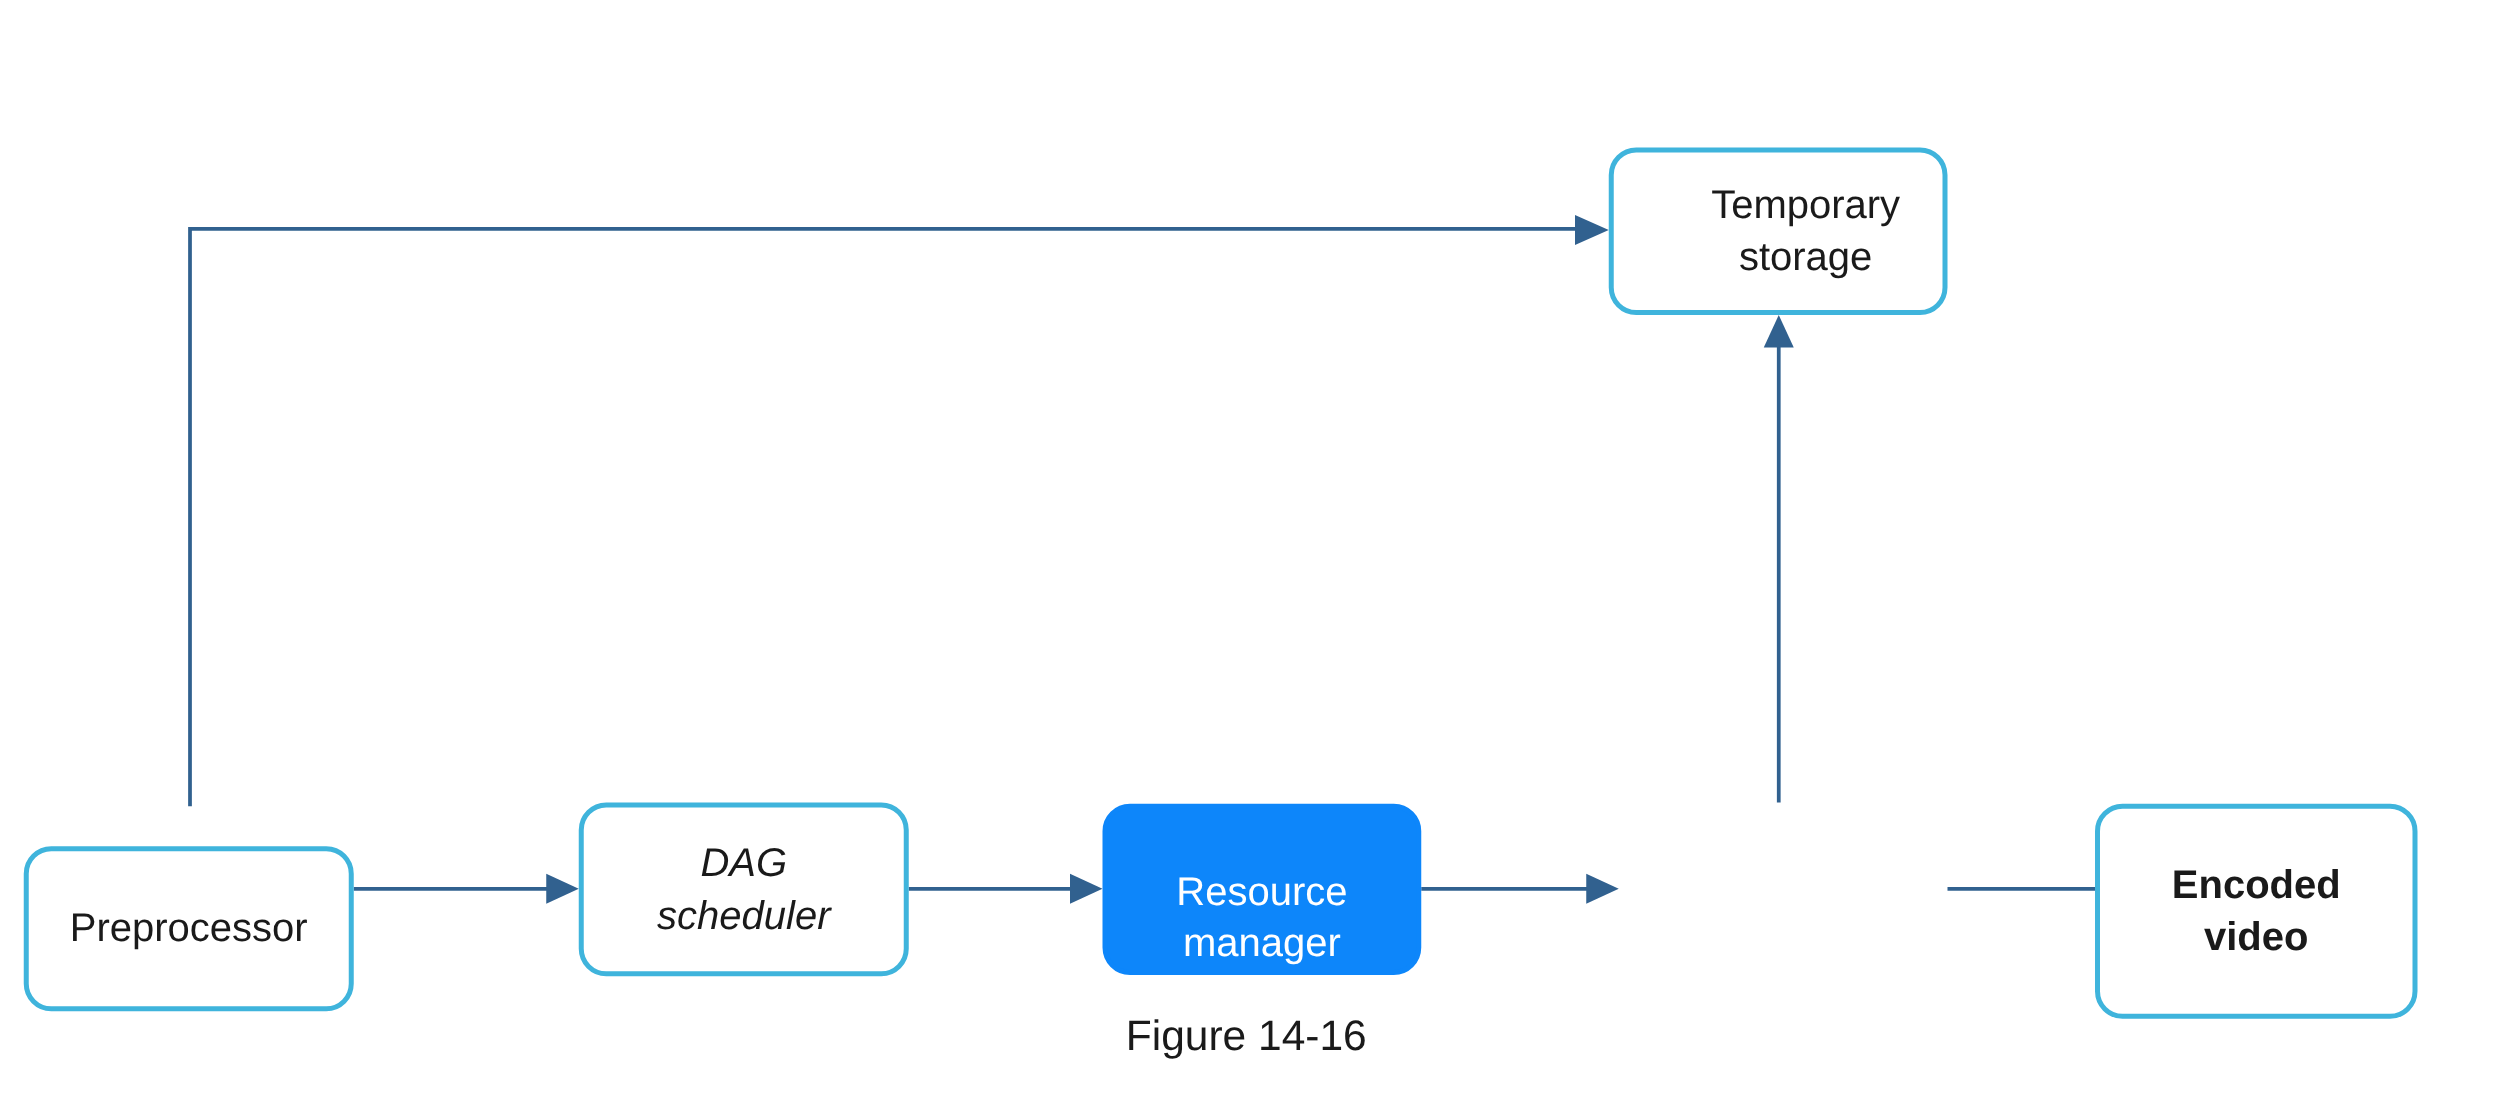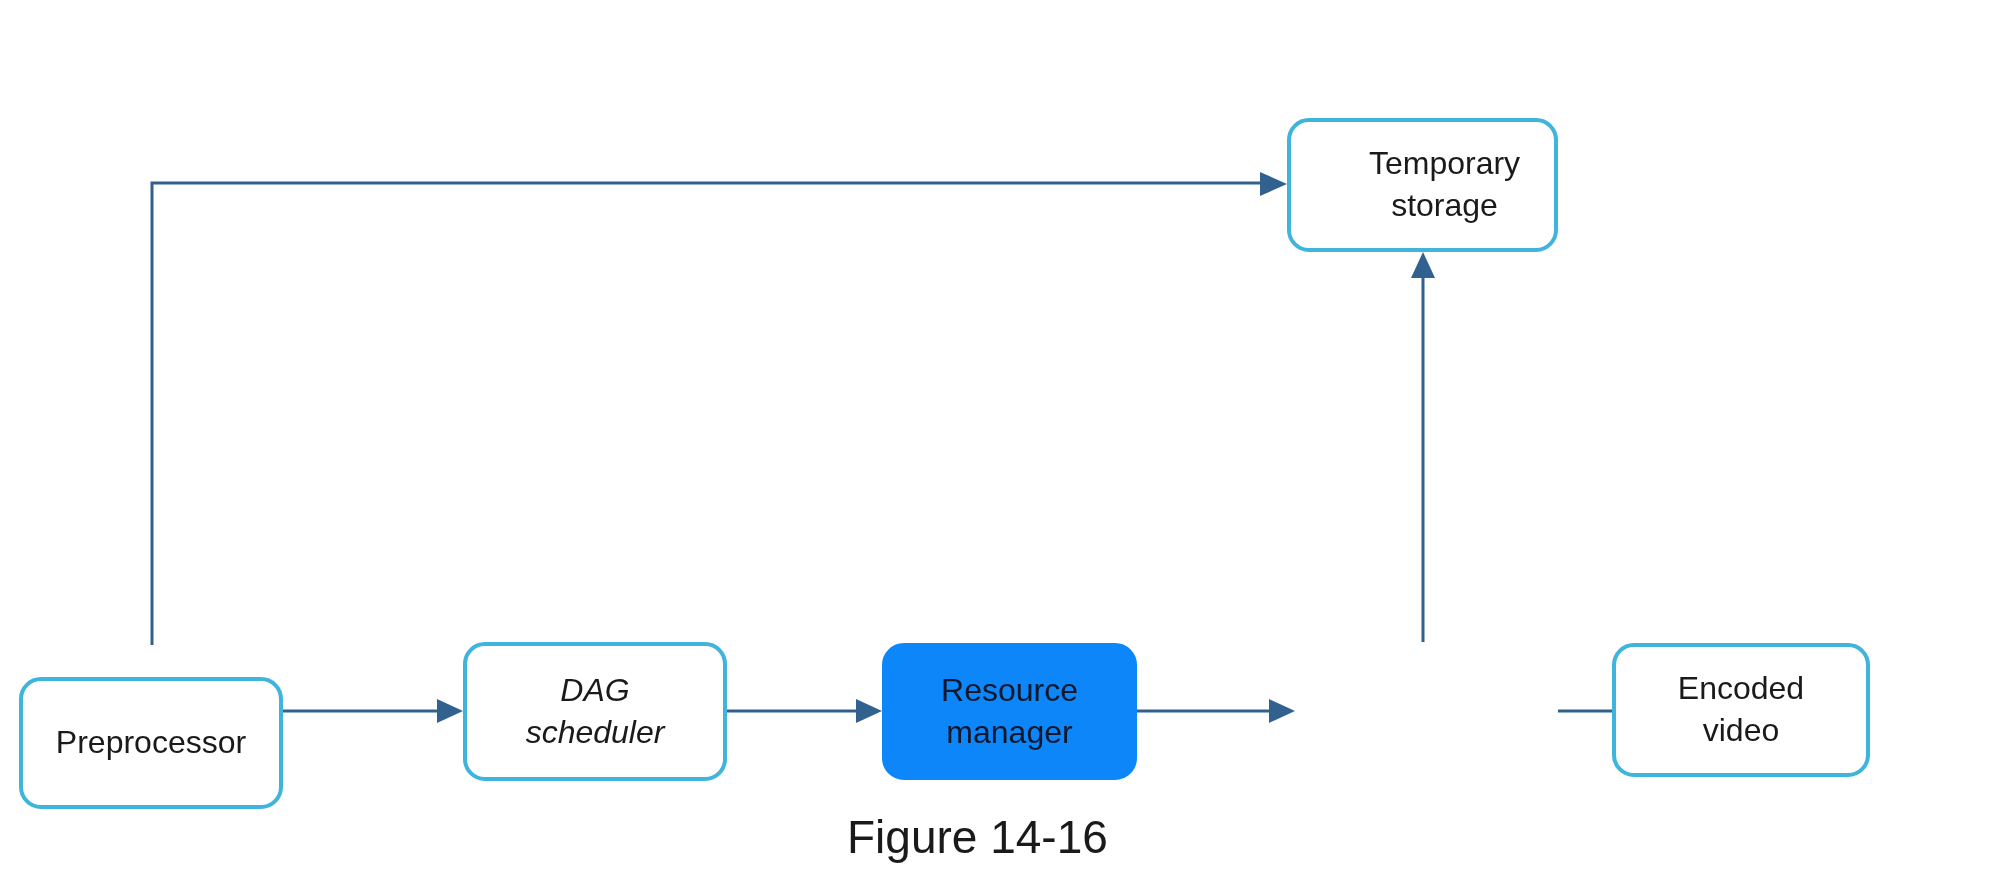--- a/index.html
+++ b/index.html
@@ -54,7 +54,8 @@
   .node.highlight {
     background: var(--highlight-fill);
     border-color: var(--highlight-fill);
-    color: #0f172a;
+    color: #ffffff;
+    align-items: flex-end;
   }
   .node-temporary-storage { left: 1287px; top: 118px; width: 271px; height: 134px; padding-left: 44px; }
   .node-preprocessor      { left: 19px;   top: 677px; width: 264px; height: 132px; }

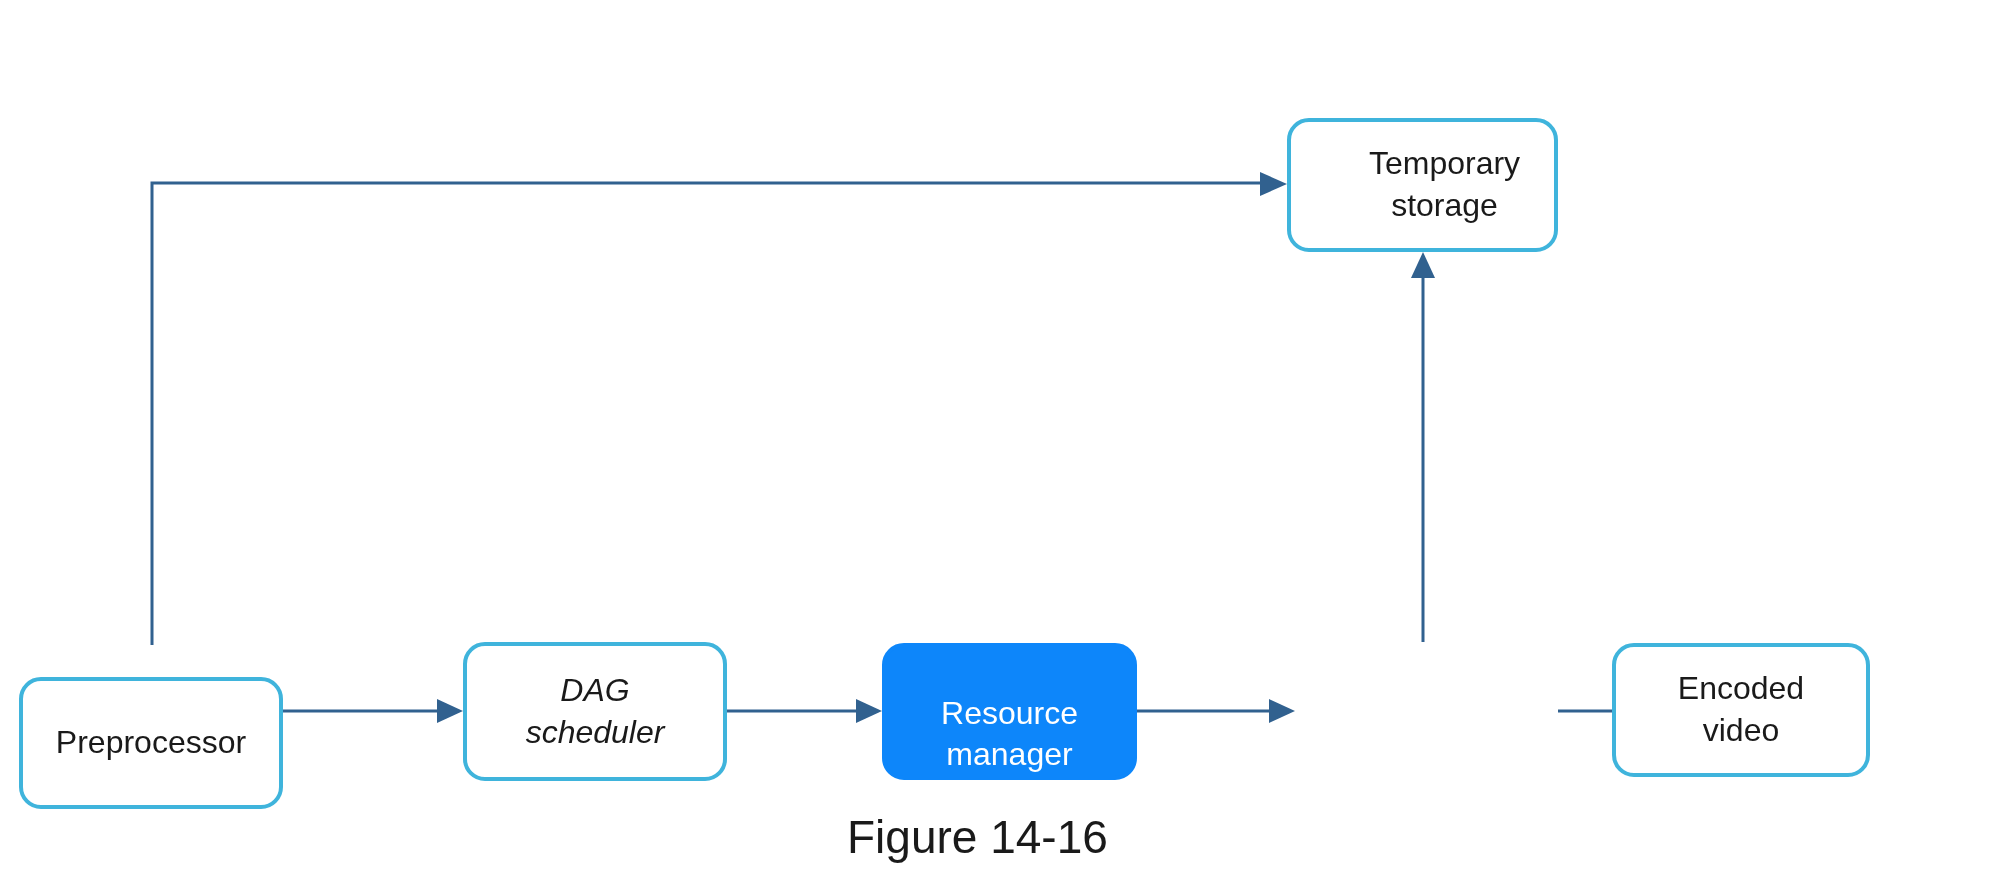--- a/index.html
+++ b/index.html
@@ -62,7 +62,7 @@
   .node-dag-scheduler     { left: 463px;  top: 642px; width: 264px; height: 139px; font-style: italic; }
   .node-resource-manager  { left: 882px;  top: 643px; width: 255px; height: 137px; }
   .node-task-workers      { left: 1295px; top: 642px; width: 263px; height: 140px; }
-  .node-encoded-video     { left: 1612px; top: 643px; width: 258px; height: 134px; }
+  .node-encoded-video     { left: 1676px; top: 643px; width: 258px; height: 172px; font-weight: bold; }
   .caption {
     position: absolute;
     left: 847px;

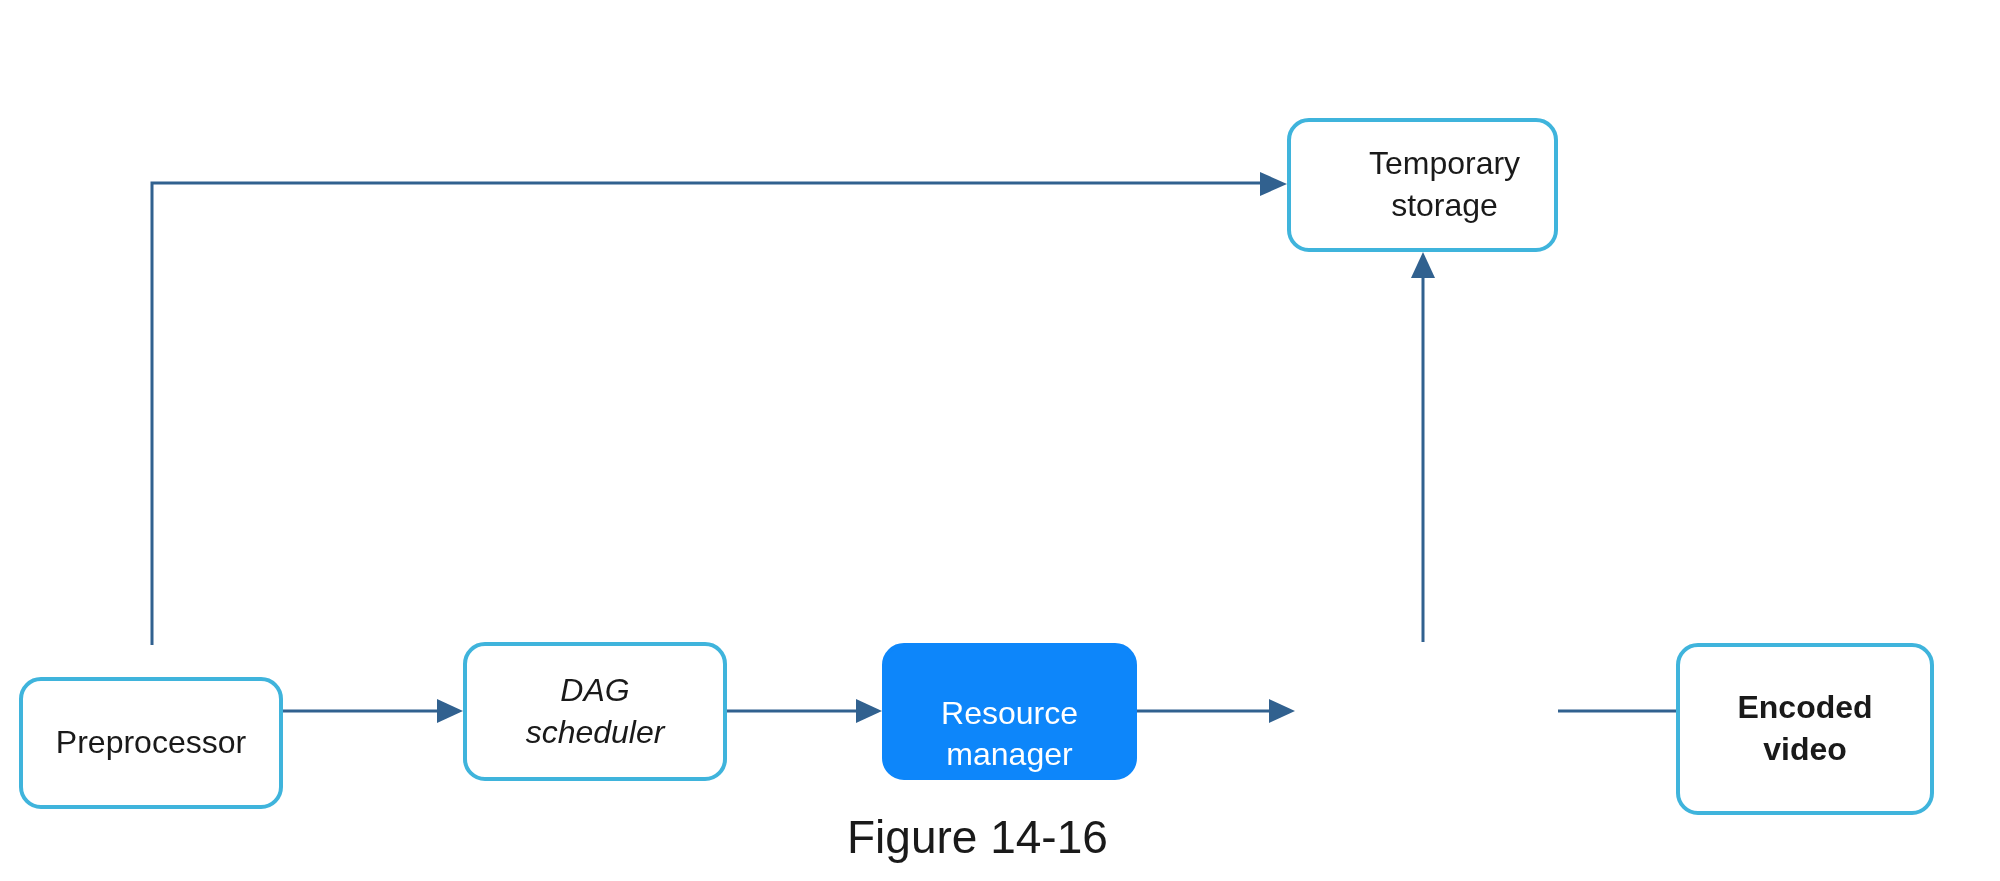--- a/index.html
+++ b/index.html
@@ -68,7 +68,8 @@
     left: 847px;
     top: 810px;
     width: 300px;
-    font-size: 46px;
+    text-align: center;
+    font-size: 34px;
     color: var(--text-dark);
   }
 </style>

